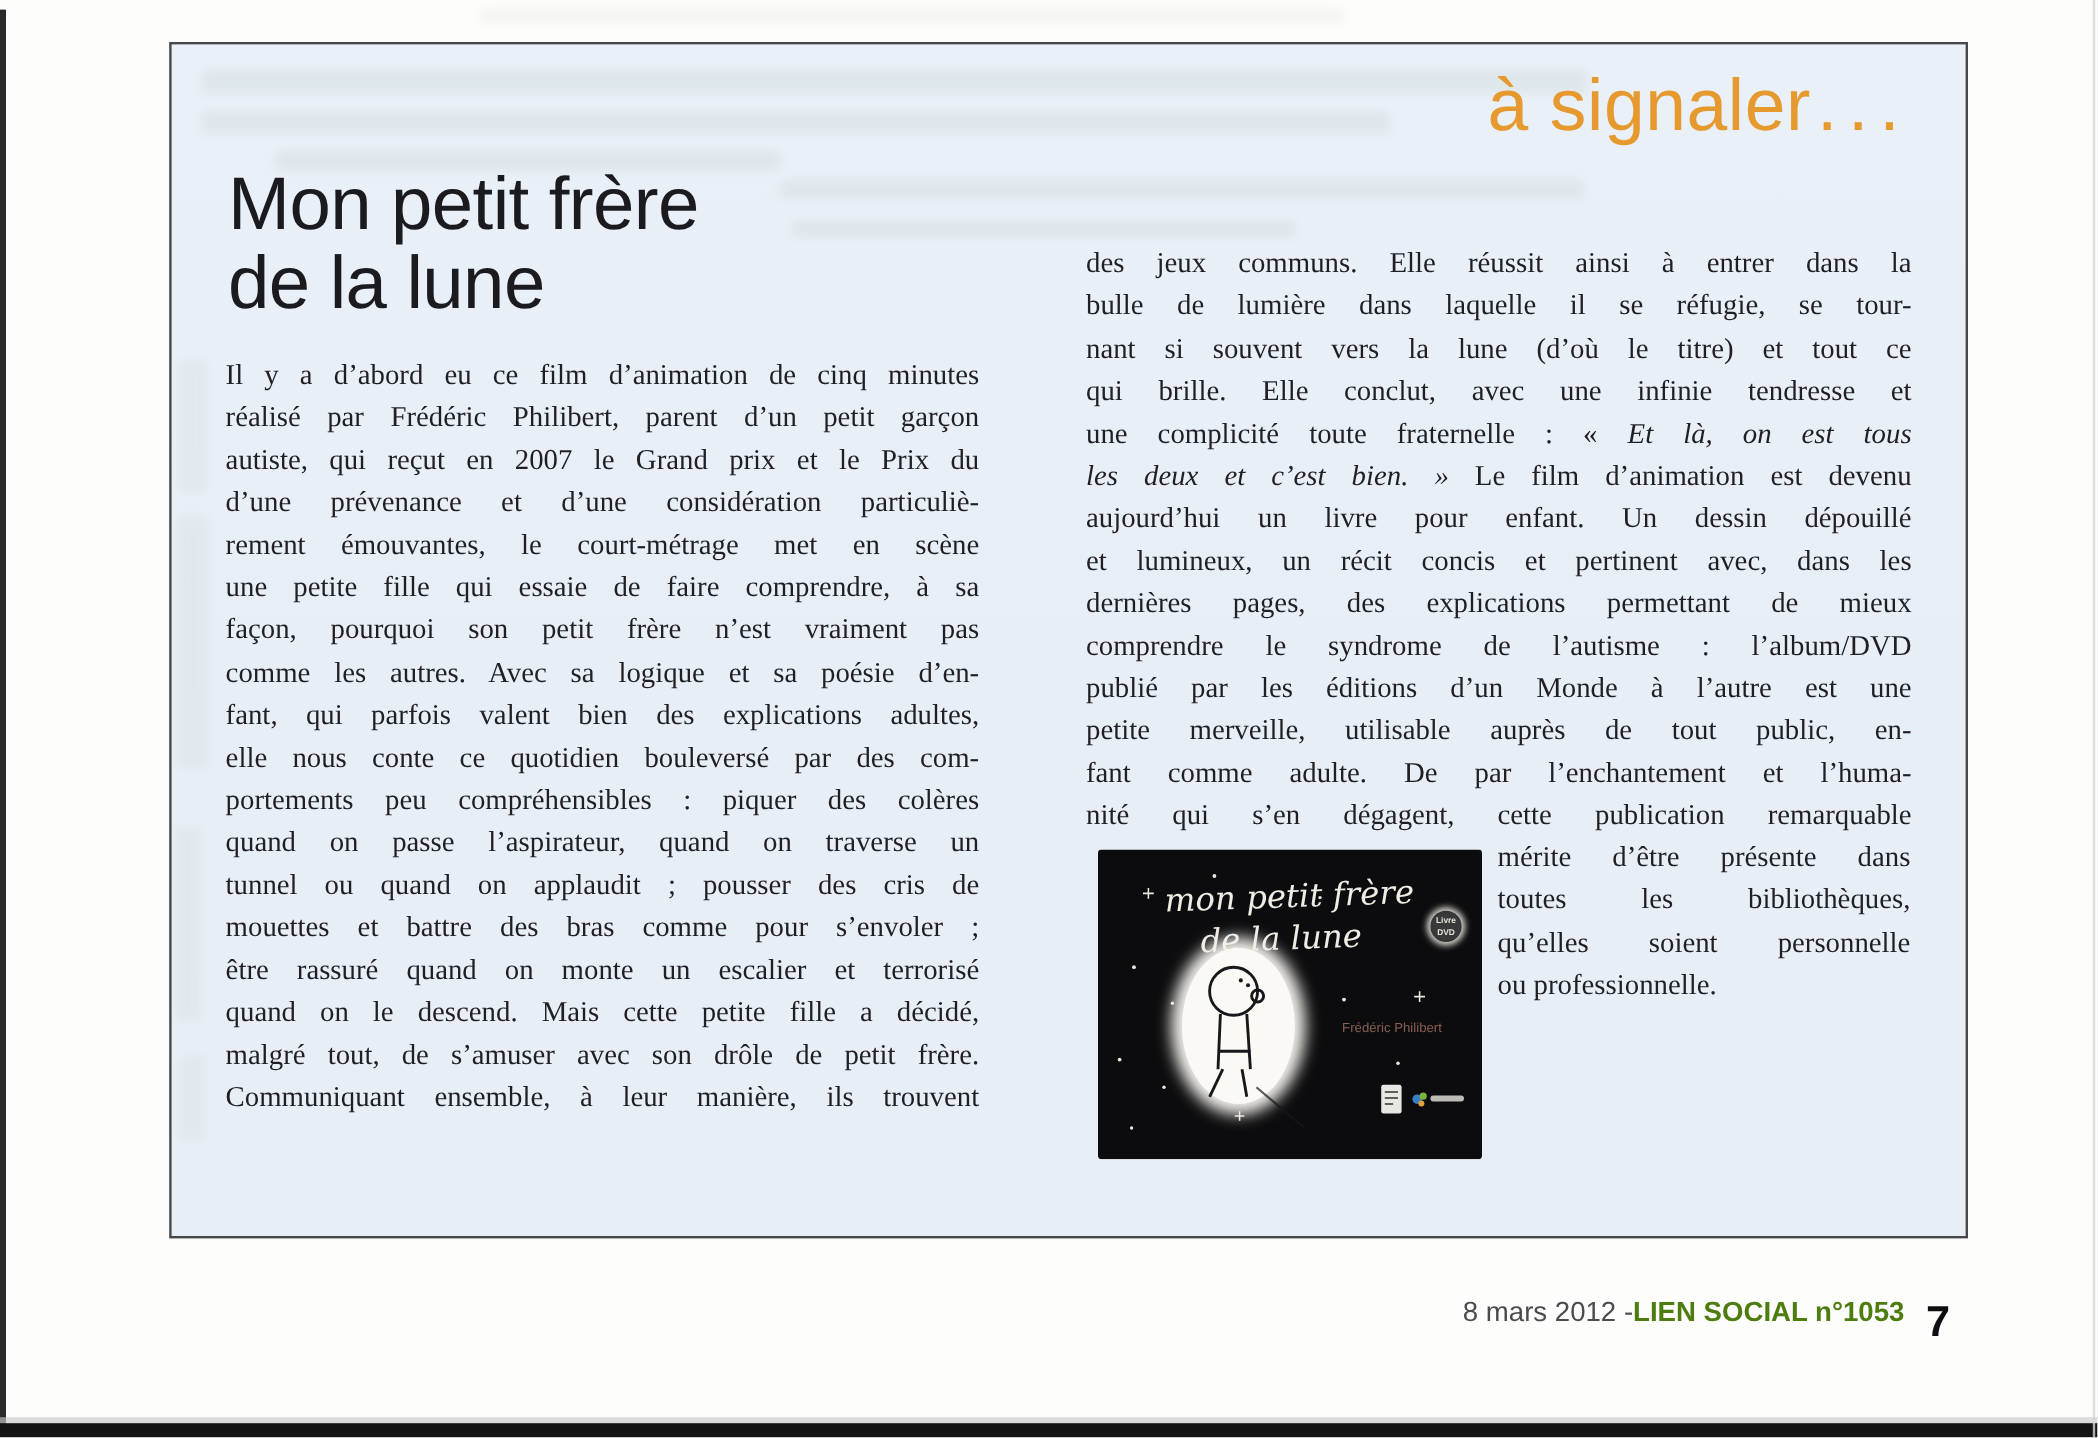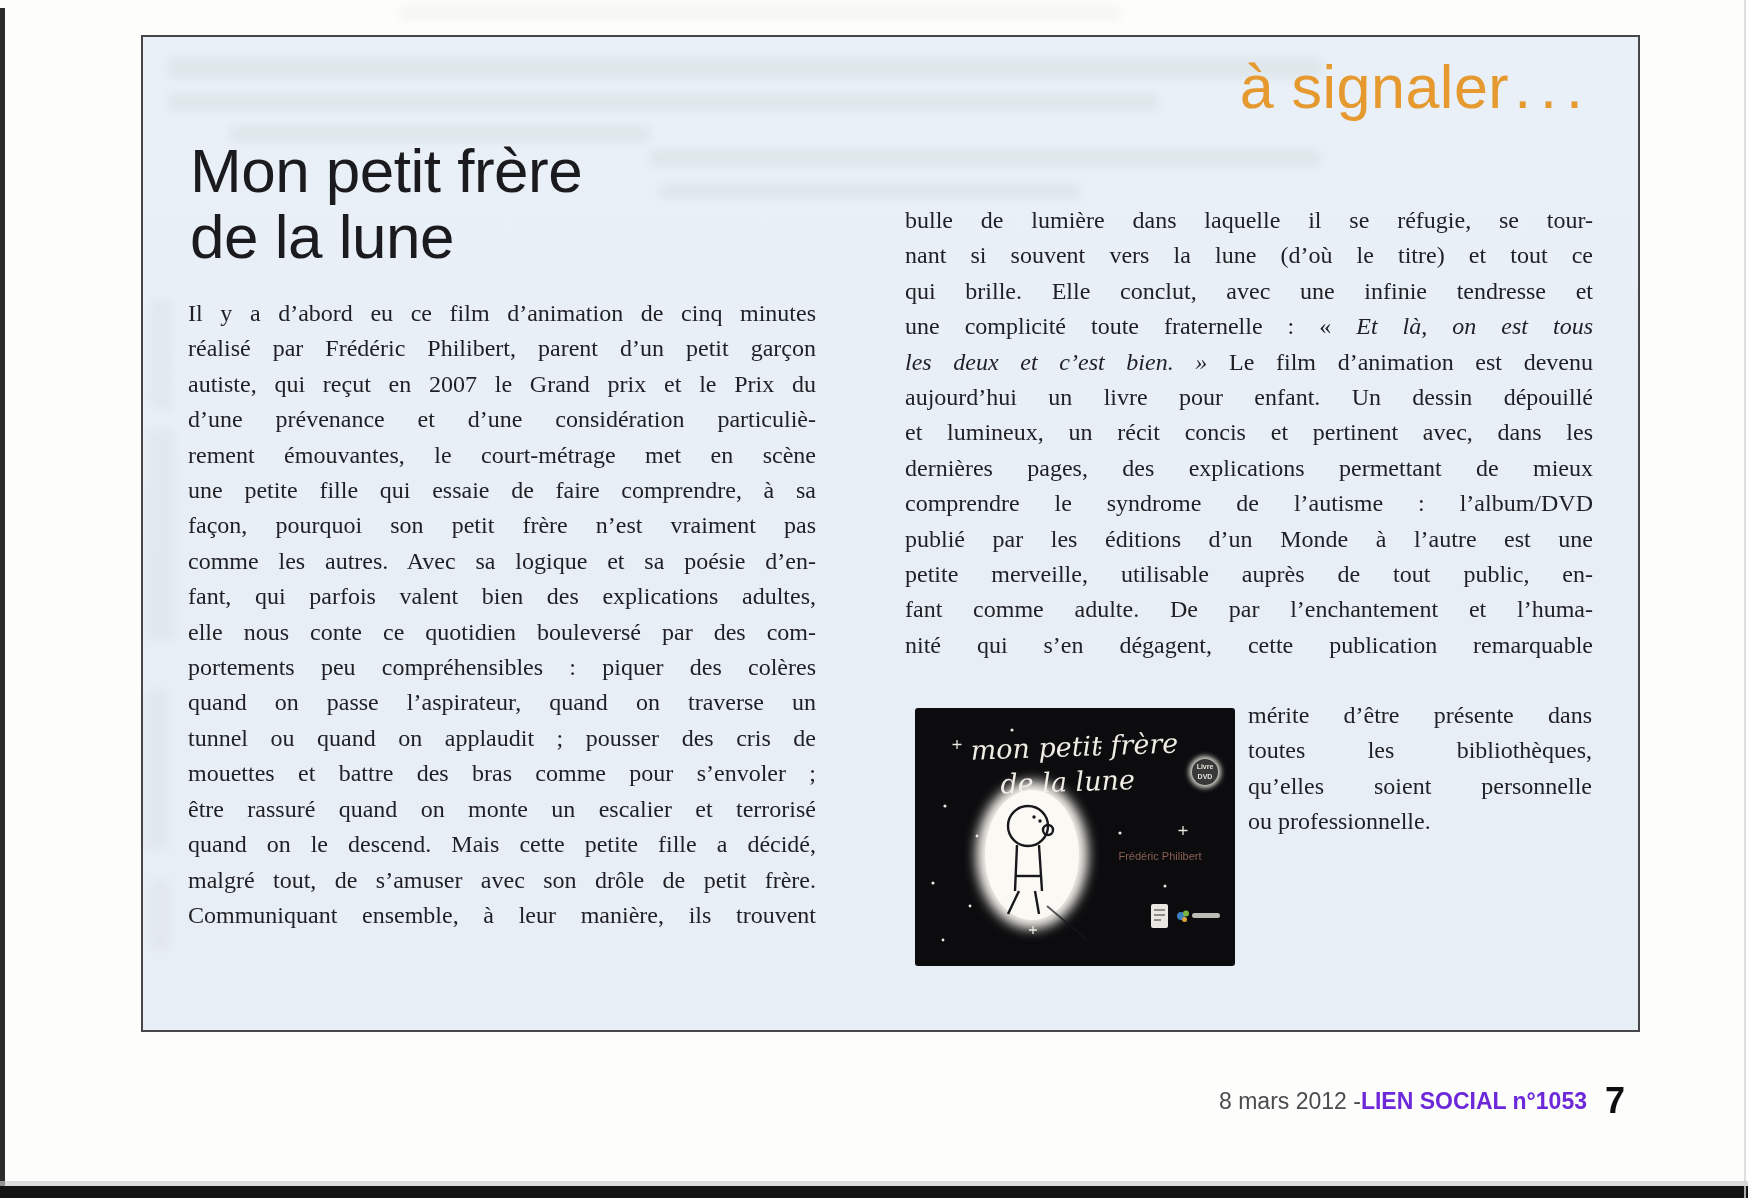--- a/index.html
+++ b/index.html
@@ -92,6 +92,7 @@
       <div class="tline"><span>Communiquant ensemble, à leur manière, ils trouvent</span></div>
     </div>
   <div class="bodycol col-right">
+      <div class="tline"><span>des jeux communs. Elle réussit ainsi à entrer dans la</span></div>
       <div class="tline"><span>bulle de lumière dans laquelle il se réfugie, se tour-</span></div>
       <div class="tline"><span>nant si souvent vers la lune (d’où le titre) et tout ce</span></div>
       <div class="tline"><span>qui brille. Elle conclut, avec une infinie tendresse et</span></div>

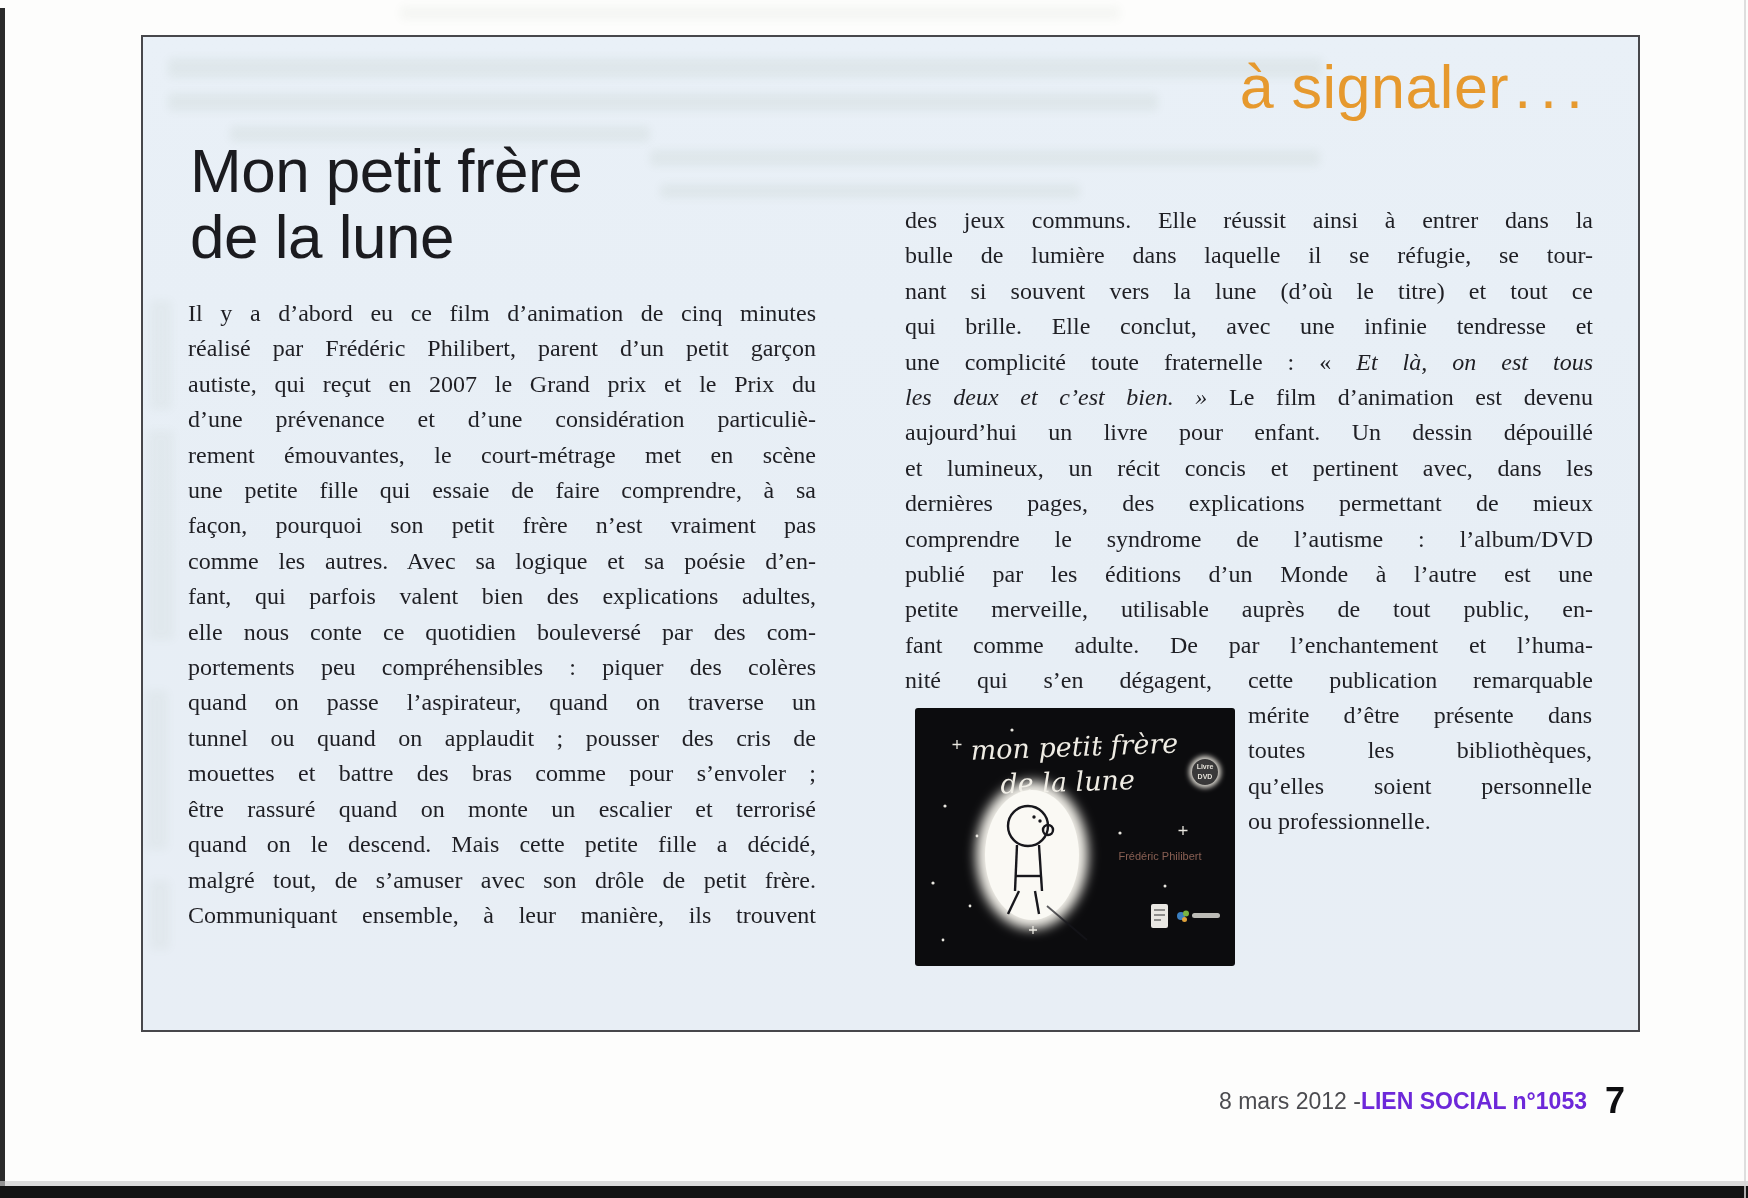--- a/index.html
+++ b/index.html
@@ -39,7 +39,7 @@
     font-size:21px;line-height:30px;color:#26262a;}
   .caption .cap-title{font-style:italic;}
   
-  .footer{position:absolute;top:1080px;right:123px;display:flex;align-items:center;
+  .footer{position:absolute;top:1080px;right:123px;display:flex;align-items:flex-start;
     font-family:"Liberation Sans",sans-serif;}
   .footer .date{font-size:23px;color:#4c4c50;}
   .footer .mag{font-size:23px;font-weight:bold;color:#6d28d9;}

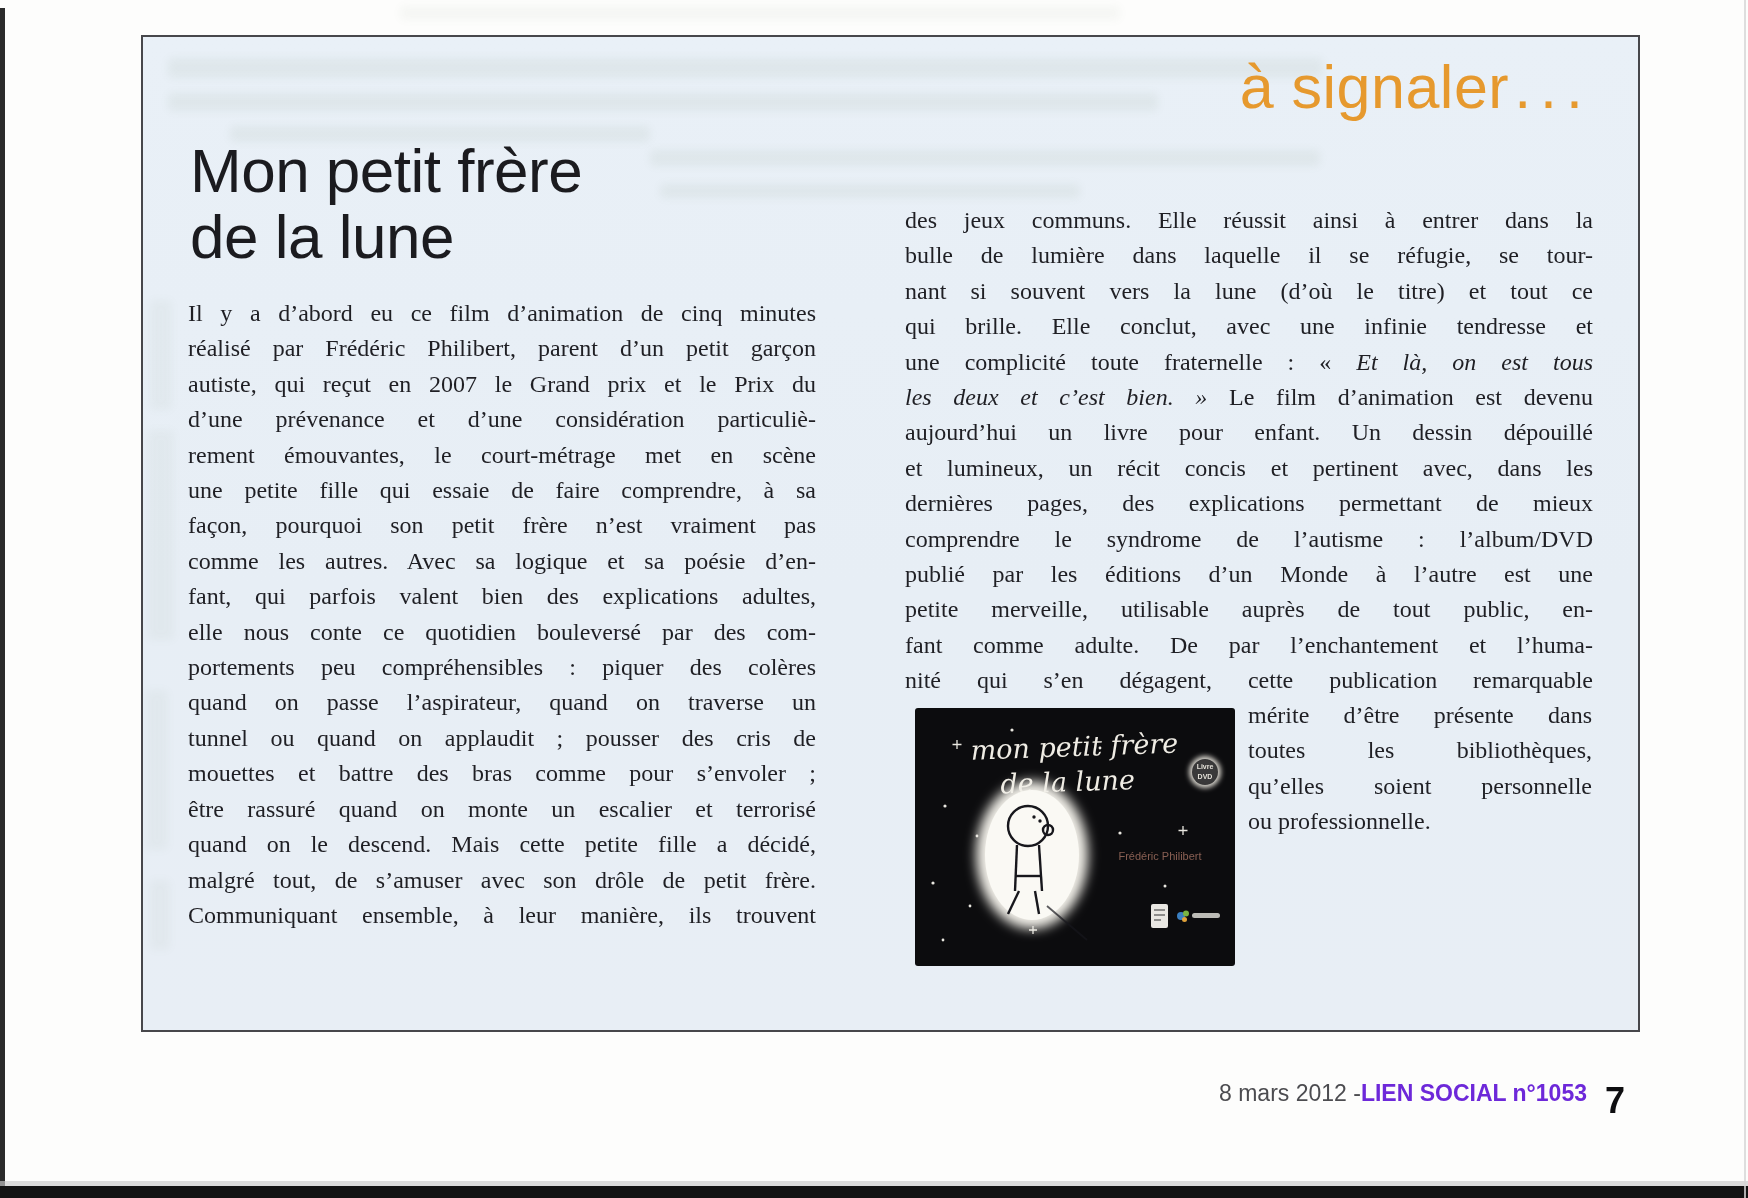--- a/index.html
+++ b/index.html
@@ -42,7 +42,7 @@
   .footer{position:absolute;top:1080px;right:123px;display:flex;align-items:flex-start;
     font-family:"Liberation Sans",sans-serif;}
   .footer .date{font-size:23px;color:#4c4c50;}
-  .footer .mag{font-size:23px;font-weight:bold;color:#6d28d9;}
+  .footer .mag{font-size:23px;font-weight:bold;color:#4d7c0f;}
   .footer .pagenum{font-size:36px;font-weight:bold;color:#0e0e10;margin-left:18px;}
 </style>
 </head>

